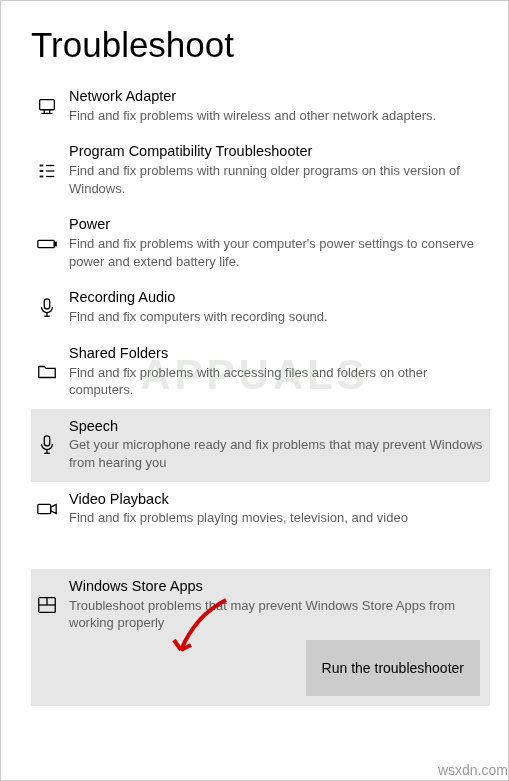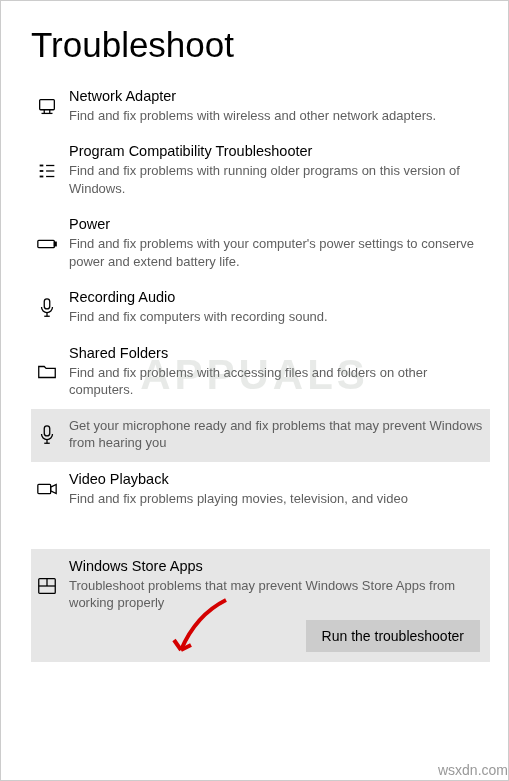--- a/index.html
+++ b/index.html
@@ -189,6 +189,7 @@
         </svg>
     </div>
     <div class="text-col">
+      <div class="item-title">Speech</div>
       <div class="item-desc">Get your microphone ready and fix problems that may prevent Windows from hearing you</div>
     </div>
   </div>

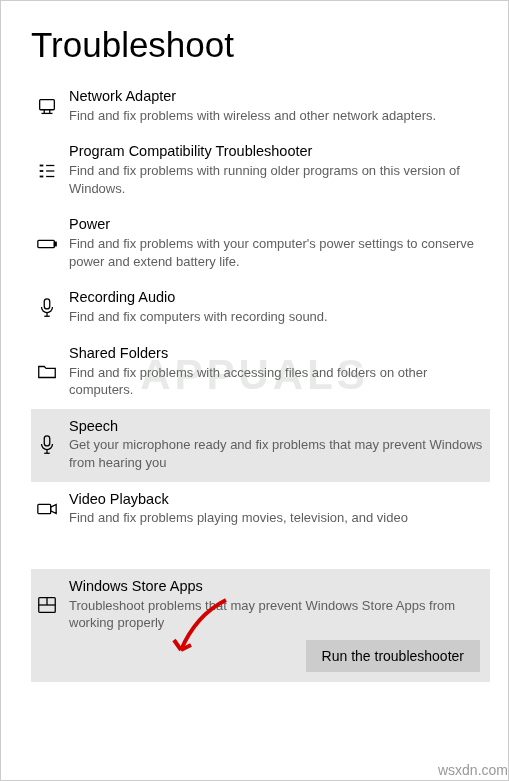--- a/index.html
+++ b/index.html
@@ -67,7 +67,7 @@
       border: none;
       font-family: inherit;
       font-size: 14px;
-      padding: 8px 16px;
+      padding: 20px 16px;
       cursor: pointer;
       min-width: 174px;
     }

